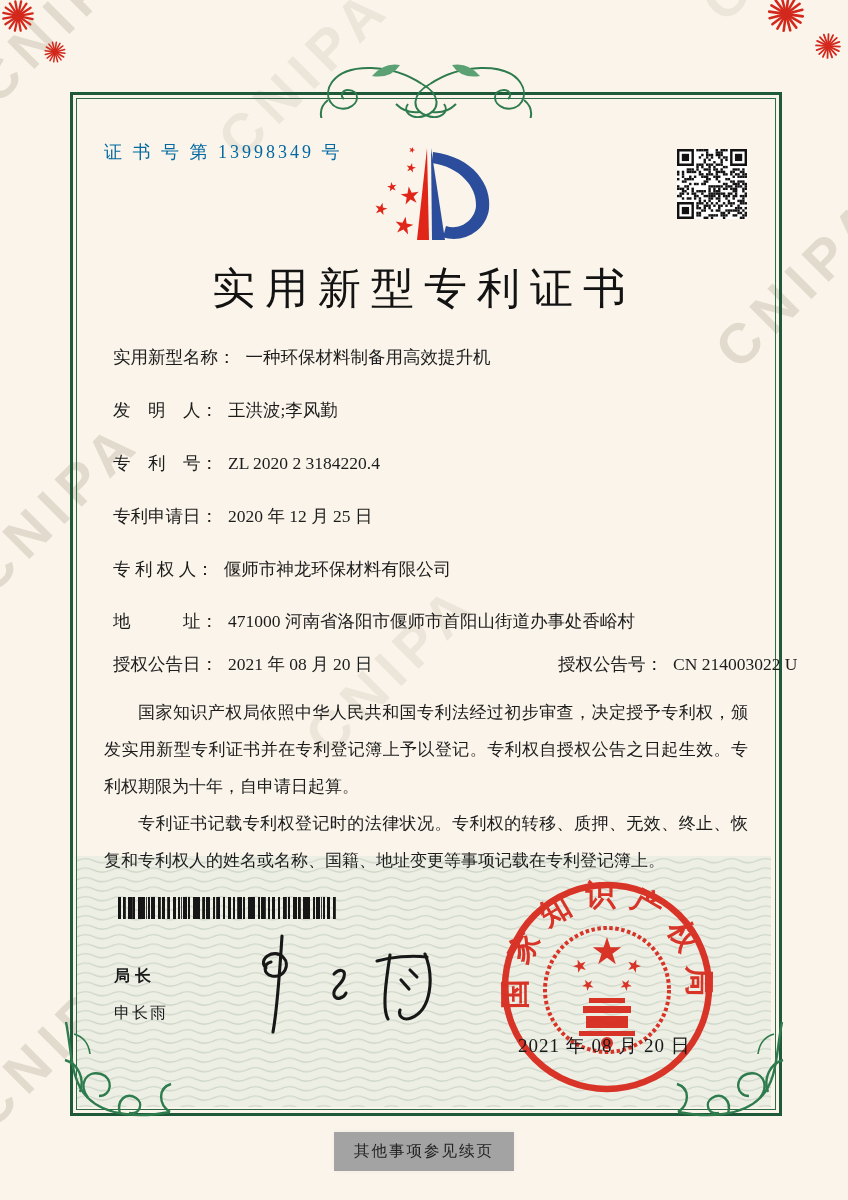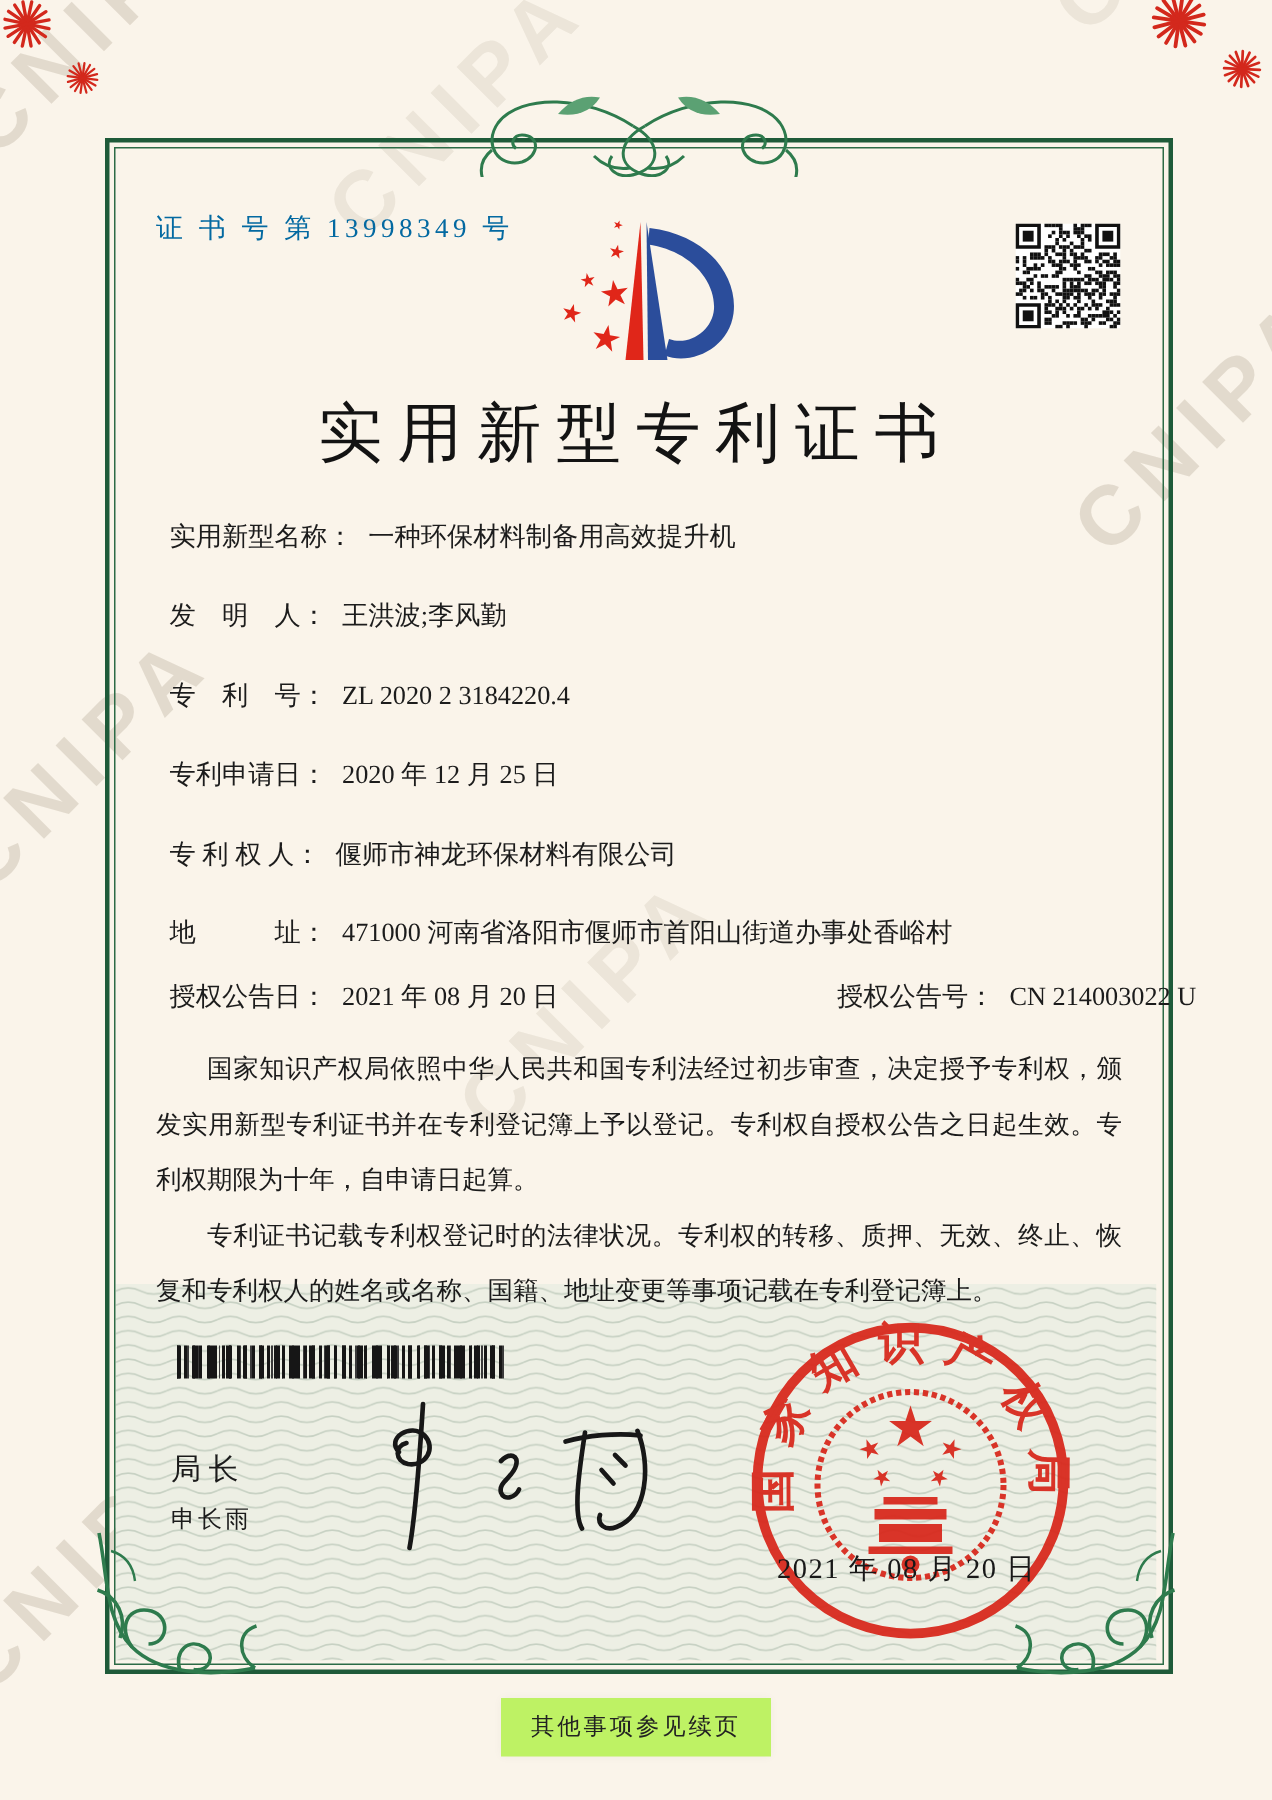--- a/index.html
+++ b/index.html
@@ -70,7 +70,7 @@
       repeating-linear-gradient(90deg,#3a3a3a 0 1px,transparent 1px 7px);
   }
 
-  .director-label{position:absolute;left:114px;top:966px;z-index:4;font-size:20px;letter-spacing:5px;color:#1b1b1b;}
+  .director-label{position:absolute;left:114px;top:966px;z-index:4;font-size:16px;letter-spacing:5px;color:#1b1b1b;font-weight:bold;}
   .director-name{position:absolute;left:114px;top:1003px;z-index:4;font-size:16px;letter-spacing:2px;color:#1b1b1b;}
   .signature{position:absolute;left:238px;top:928px;z-index:5;}
 

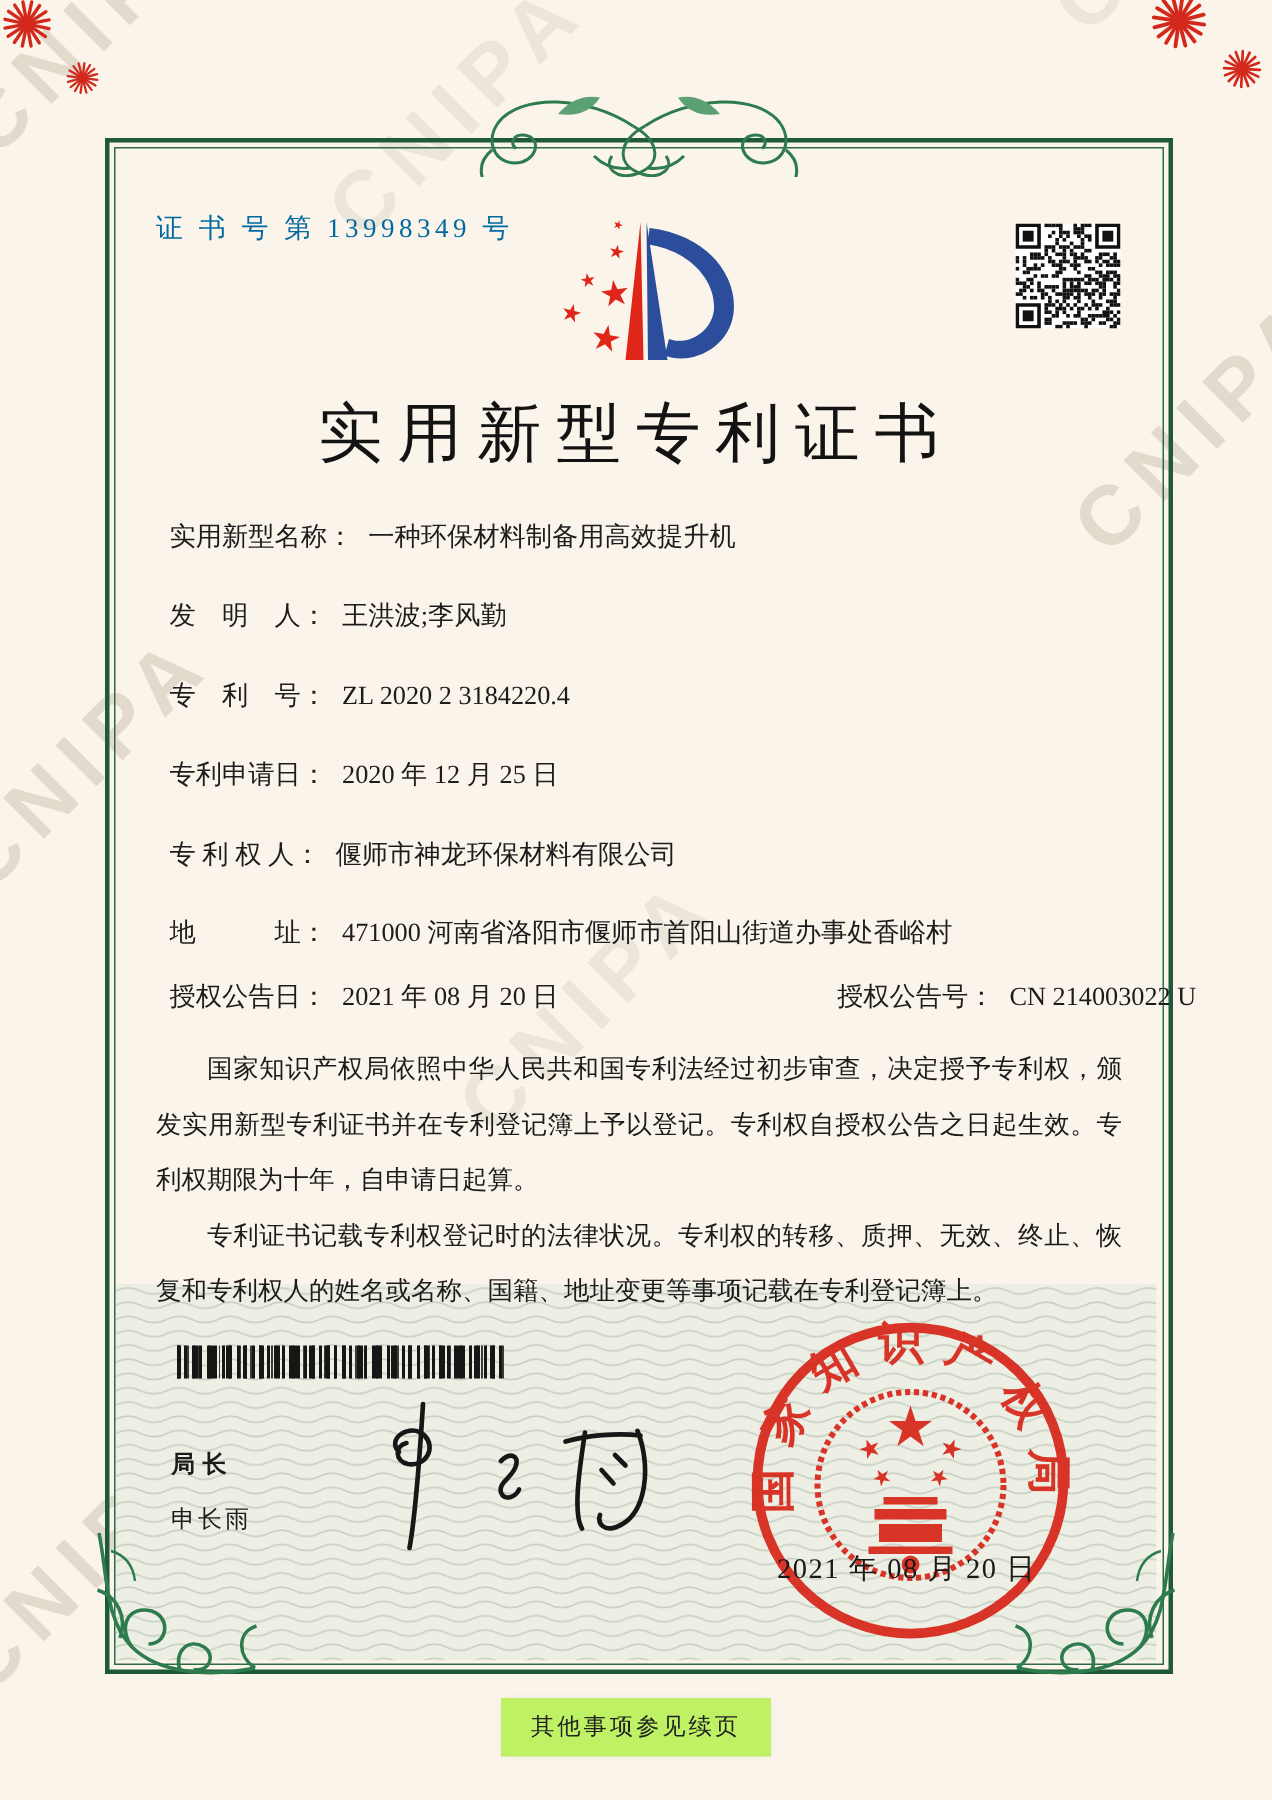--- a/index.html
+++ b/index.html
@@ -86,7 +86,7 @@
   }
   .cont-note{
     position:absolute;left:50%;top:1132px;transform:translateX(-50%);z-index:4;
-    background:#bef264;padding:9px 20px;font-size:15.5px;letter-spacing:2px;color:#222;
+    background:#a3a3a3;padding:9px 20px;font-size:15.5px;letter-spacing:2px;color:#222;
     box-shadow:0 0 6px rgba(0,0,0,0.04);white-space:nowrap;
   }
 

